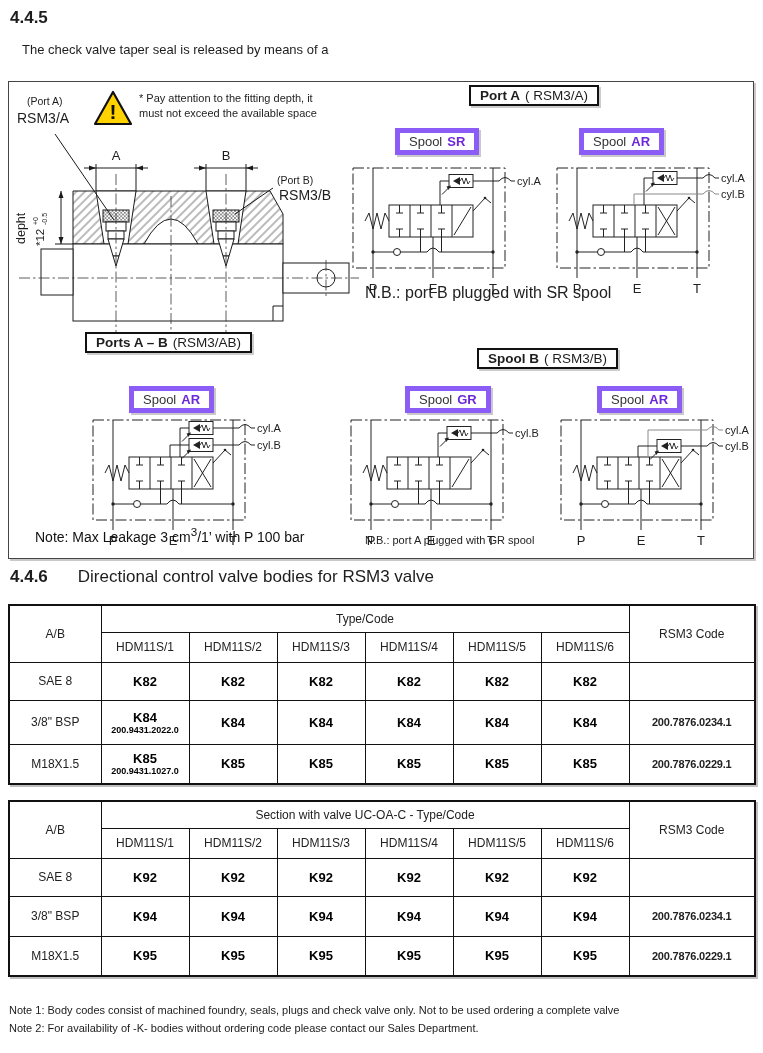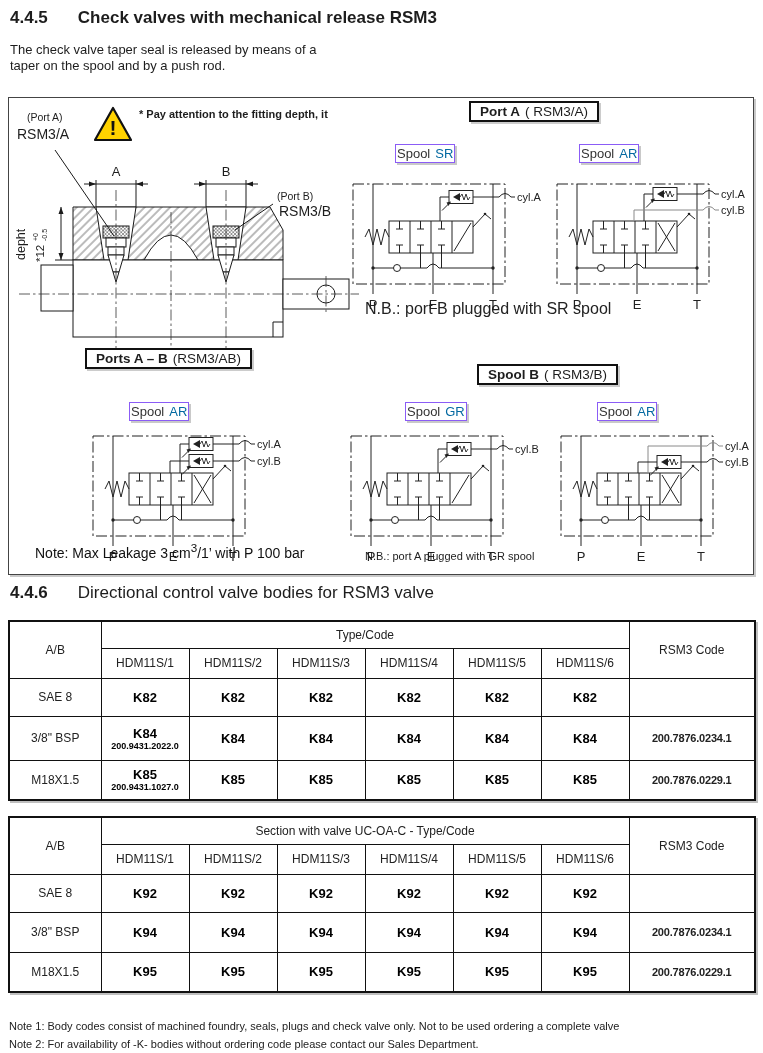--- a/index.html
+++ b/index.html
@@ -87,7 +87,6 @@
 
 <div class="sec-title">
   <span>4.4.5</span>
-  <span>Check valves with mechanical release RSM3</span>
 </div>
 <div class="intro">
   <div>The check valve taper seal is released by means of a</div>

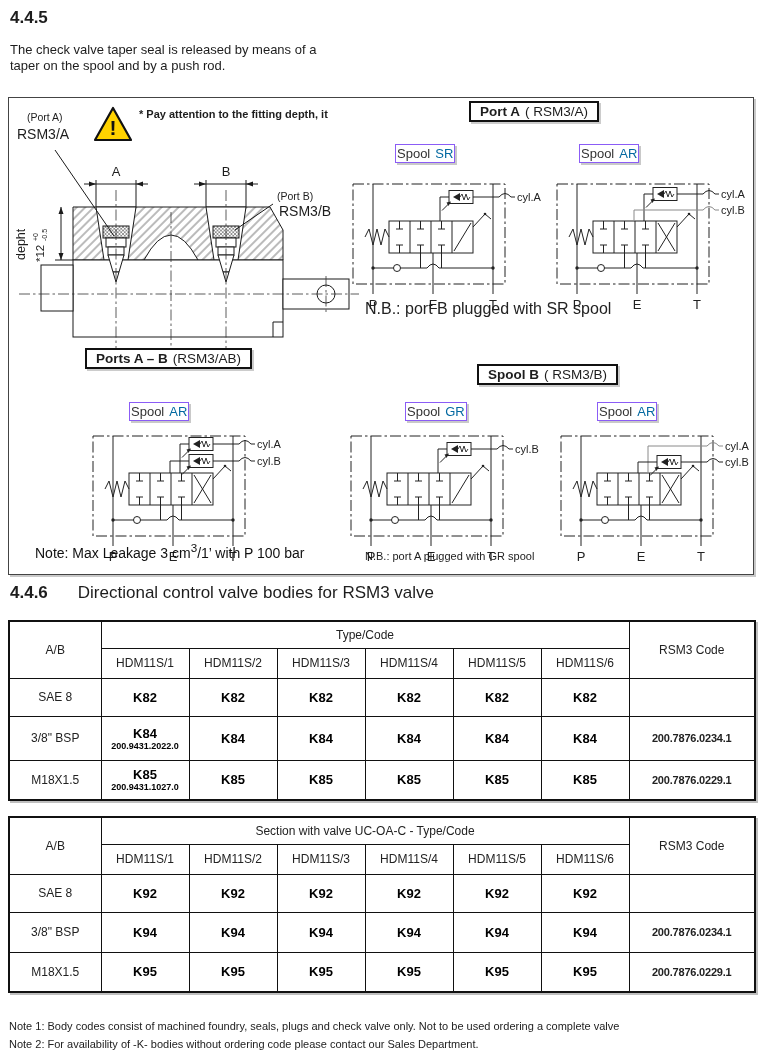--- a/index.html
+++ b/index.html
@@ -6,7 +6,7 @@
   body{width:763px;height:1053px;background:#fff;position:relative;
        font-family:"Liberation Sans", sans-serif;color:#1d1d1d;}
   .sec-title{display:flex;gap:30px;font-size:17px;font-weight:bold;margin:8px 0 0 10px;}
-  .intro{margin:14px 0 0 10px;font-size:13px;line-height:16px;}
+  .intro{margin:14px 0 0 22px;font-size:13px;line-height:16px;}
   
   .fig{position:relative;margin:23px 0 0 8px;width:744px;height:476px;
        border:1px solid #444;box-shadow:2px 2px 0 #c9c9c9;background:#fff;}

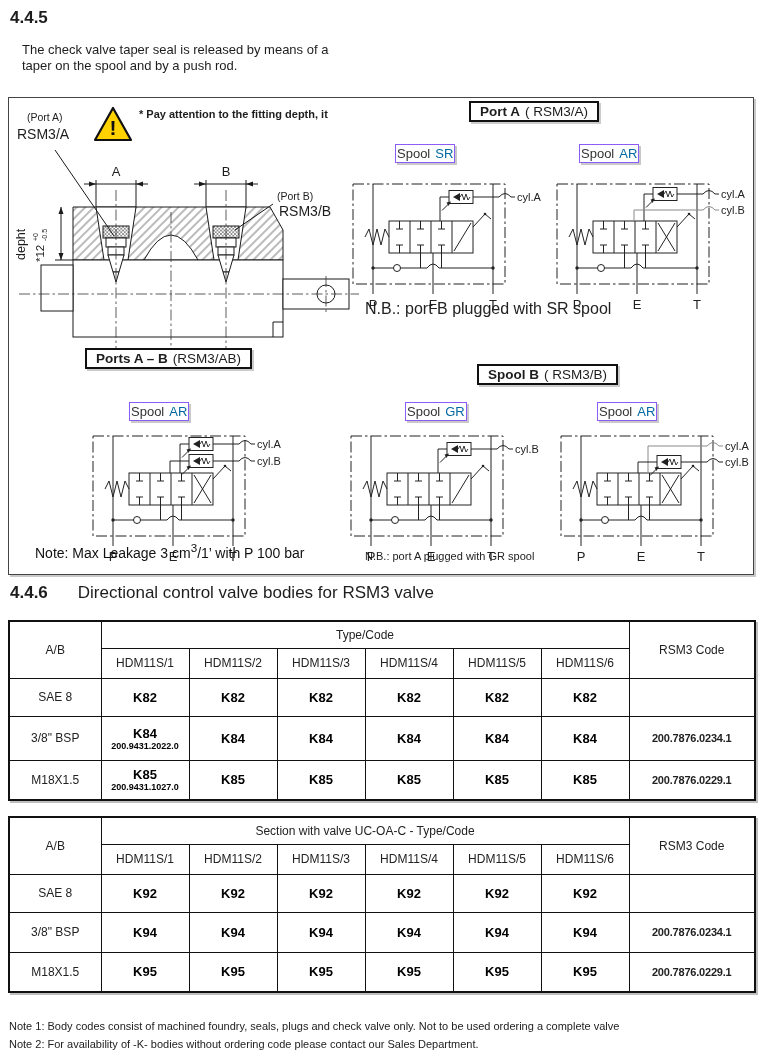--- a/index.html
+++ b/index.html
@@ -90,7 +90,6 @@
 </div>
 <div class="intro">
   <div>The check valve taper seal is released by means of a</div>
-  <div>taper  on the spool and by a push rod.</div>
 </div>
 
 <div class="fig">

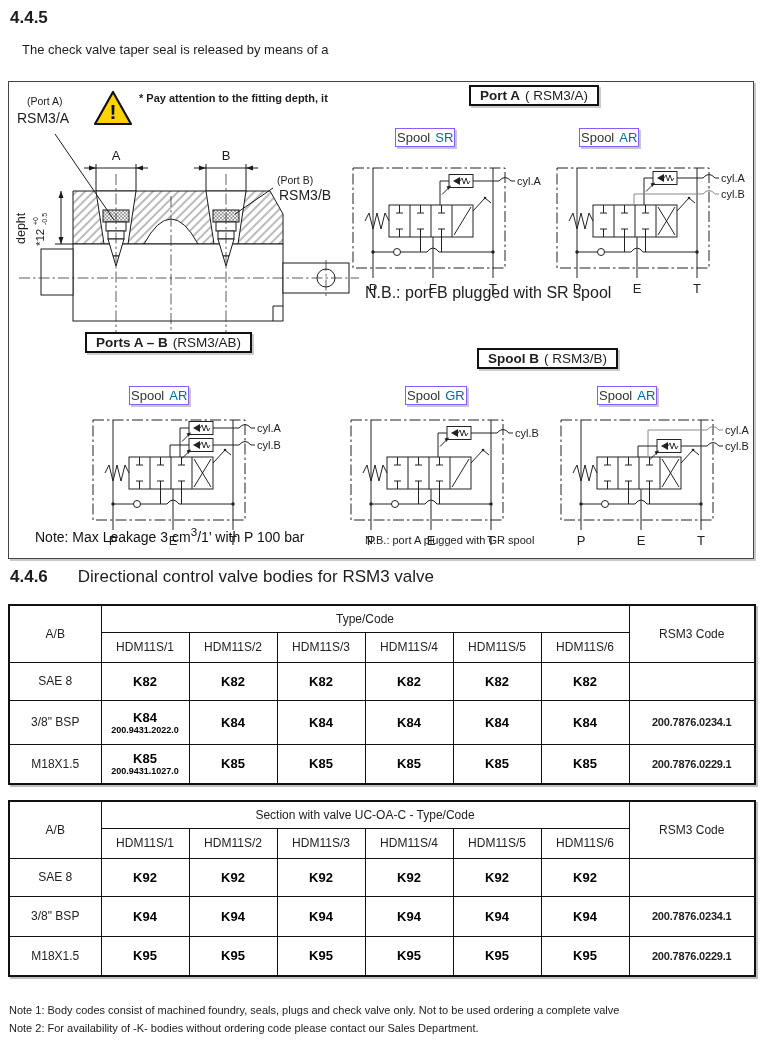--- a/index.html
+++ b/index.html
@@ -11,7 +11,7 @@
   .fig{position:relative;margin:23px 0 0 8px;width:744px;height:476px;
        border:1px solid #444;box-shadow:2px 2px 0 #c9c9c9;background:#fff;}
   .warn-ico{position:absolute;left:84px;top:8px;}
-  .warn-text{position:absolute;left:130px;top:9px;font-size:11px;font-weight:bold;line-height:15px;width:230px;}
+  .warn-text{position:absolute;left:130px;top:9px;font-size:11px;font-weight:normal;line-height:15px;width:230px;}
   .callout-sm{position:absolute;font-size:10.5px;}
   .callout-lg{position:absolute;font-size:14px;}
   .portbox{position:absolute;border:2px solid #111;background:#fff;box-shadow:2px 2px 0 #ccc;

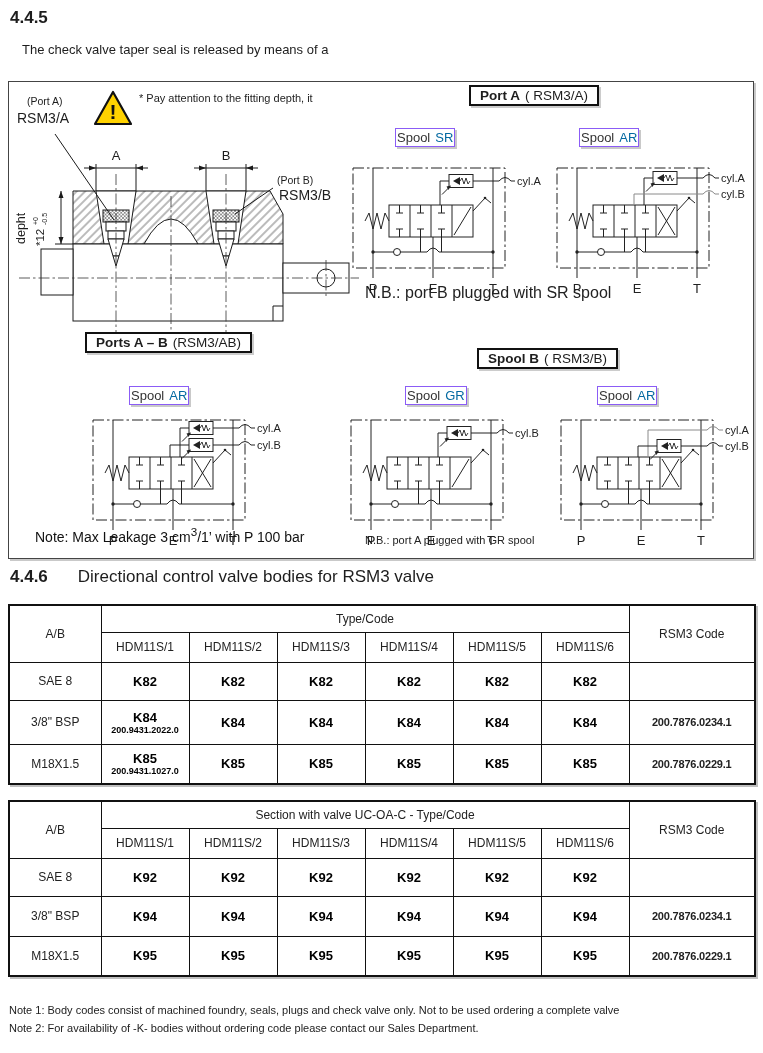--- a/index.html
+++ b/index.html
@@ -100,6 +100,7 @@
   </svg>
   <div class="warn-text">
     <div>* Pay attention to the fitting depth, it</div>
+    <div>must not exceed the available space</div>
   </div>
 
   <div class="callout-sm" style="left:18px;top:13px">(Port A)</div>

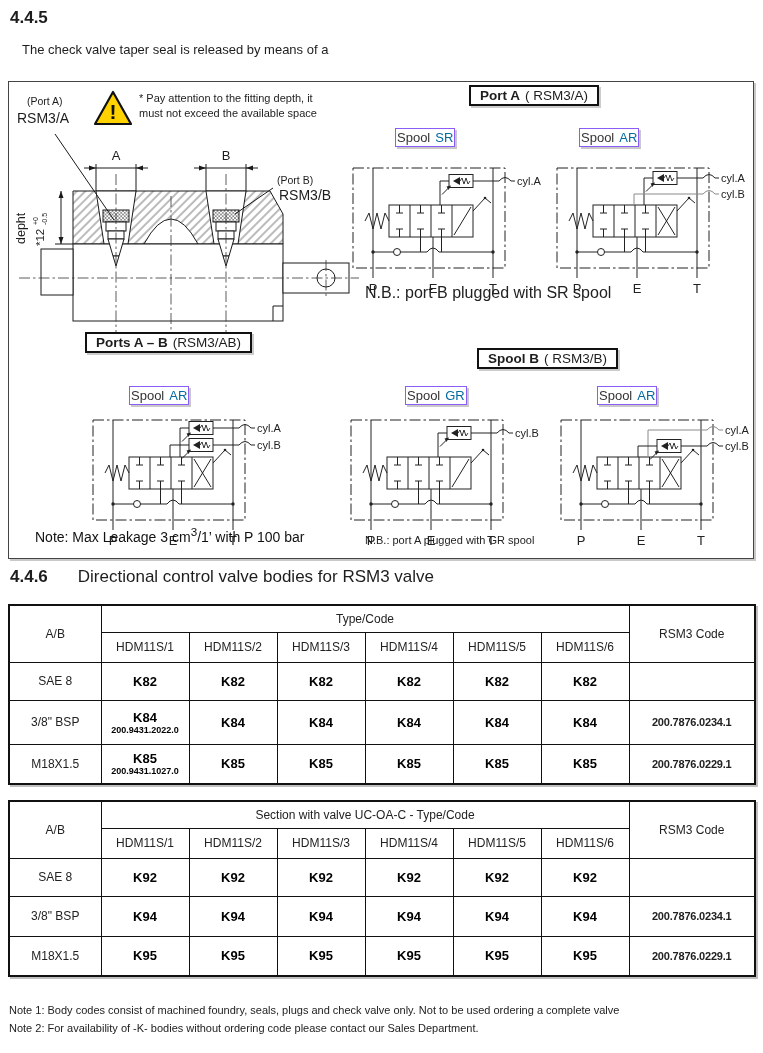--- a/index.html
+++ b/index.html
@@ -17,8 +17,8 @@
   .portbox{position:absolute;border:2px solid #111;background:#fff;box-shadow:2px 2px 0 #ccc;
            padding:1px 9px;font-size:13.5px;display:flex;gap:5px;white-space:nowrap;}
   .portbox .b{font-weight:bold;}
-  .spoolbox{position:absolute;border:1px solid #8b5cf6;background:#fff;box-shadow:2px 2px 0 #c9c9c9;
-            padding:1px 1px;font-size:13px;display:flex;gap:5px;white-space:nowrap;color:#333;}
+  .spoolbox{position:absolute;border:5px solid #8b5cf6;background:#fff;box-shadow:2px 2px 0 #c9c9c9;
+            padding:1px 9px;font-size:13px;display:flex;gap:5px;white-space:nowrap;color:#333;}
   .spoolbox .b{font-weight:normal;color:#0369a1;}
   .nb{position:absolute;font-size:16px;color:#222;}
   .leak{position:absolute;font-size:14px;color:#111;}

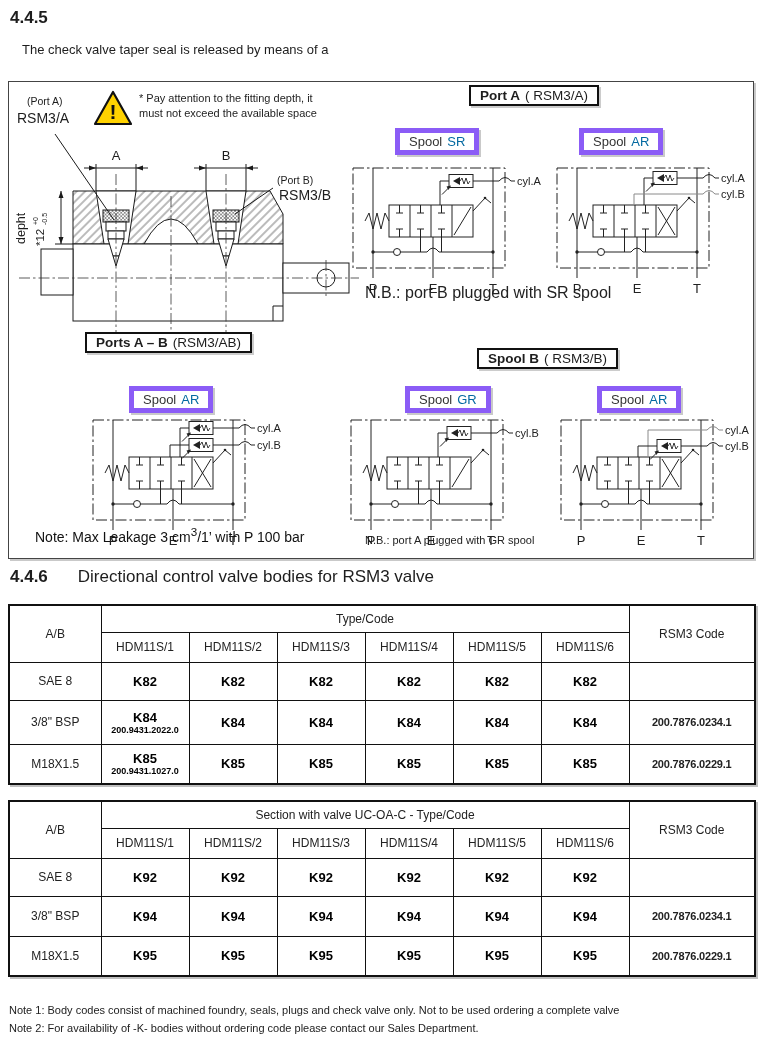--- a/index.html
+++ b/index.html
@@ -19,7 +19,7 @@
   .portbox .b{font-weight:bold;}
   .spoolbox{position:absolute;border:5px solid #8b5cf6;background:#fff;box-shadow:2px 2px 0 #c9c9c9;
             padding:1px 9px;font-size:13px;display:flex;gap:5px;white-space:nowrap;color:#333;}
-  .spoolbox .b{font-weight:normal;color:#0369a1;}
+  .spoolbox .b{font-weight:bold;color:#6d28d9;}
   .nb{position:absolute;font-size:16px;color:#222;}
   .leak{position:absolute;font-size:14px;color:#111;}
   .schematic{position:absolute;}

